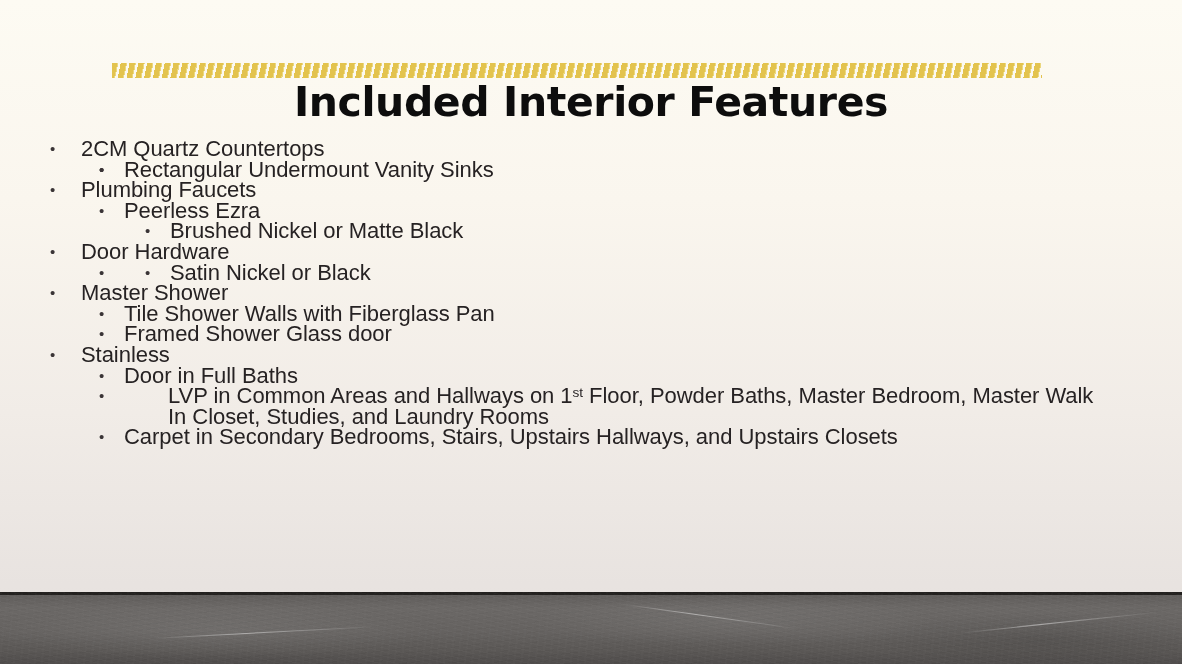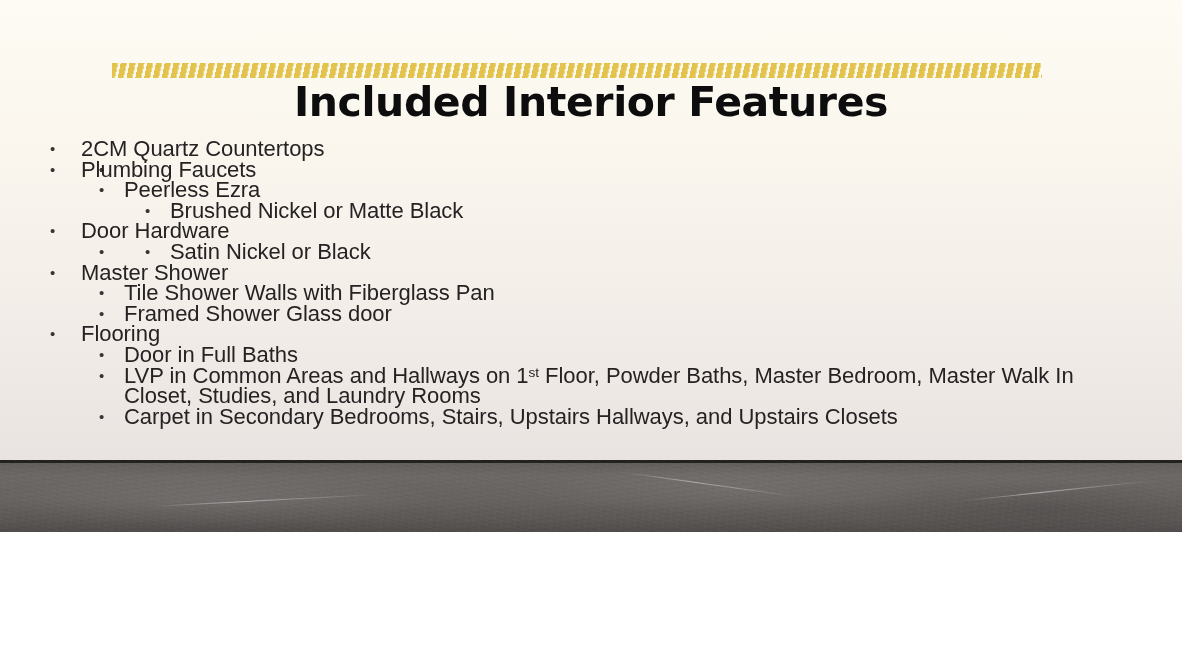--- a/index.html
+++ b/index.html
@@ -10,7 +10,7 @@
   #slide {
     position: relative;
     width: 1182px;
-    height: 532px;
+    height: 664px;
     overflow: hidden;
     background: linear-gradient(to bottom, #fdfbf3 0%, #faf6ee 30%, #f1ece7 62%, #e8e3e0 88%, #e6e1de 100%);
     font-family: "Liberation Sans", sans-serif;

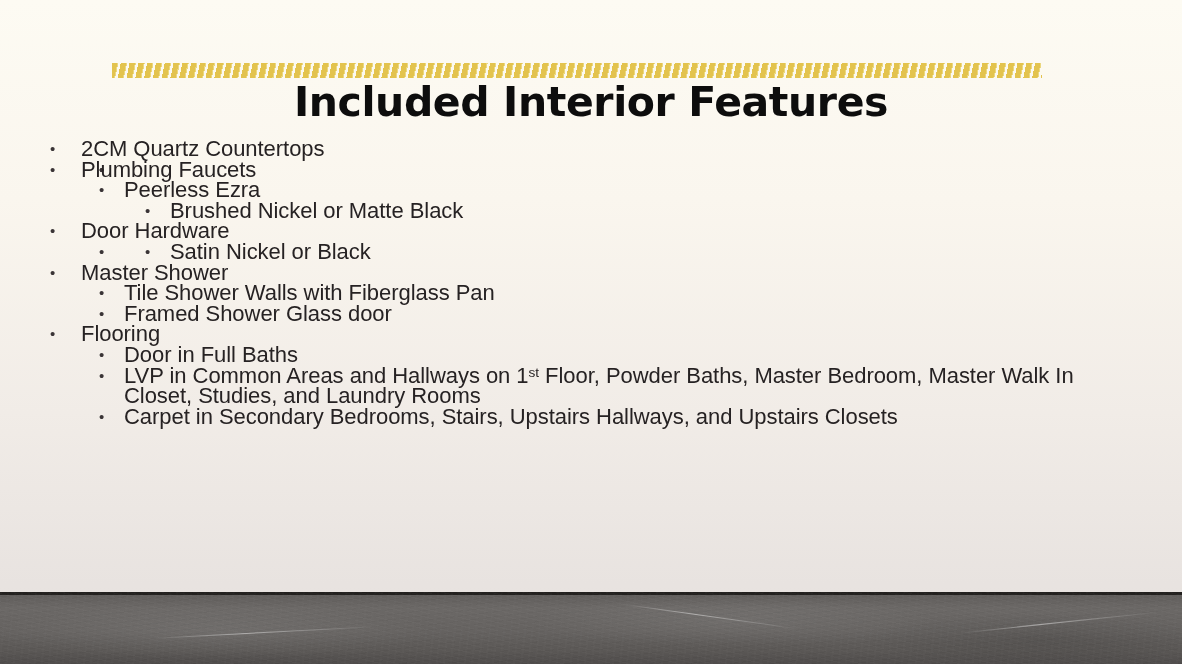--- a/index.html
+++ b/index.html
@@ -155,6 +155,7 @@
       </div>
       <div class="row lvl2">
         <span class="bullet">•</span>
+        <span class="txt">Rectangular Undermount Vanity Sinks</span>
       </div>
       <div class="row lvl1">
         <span class="bullet">•</span>

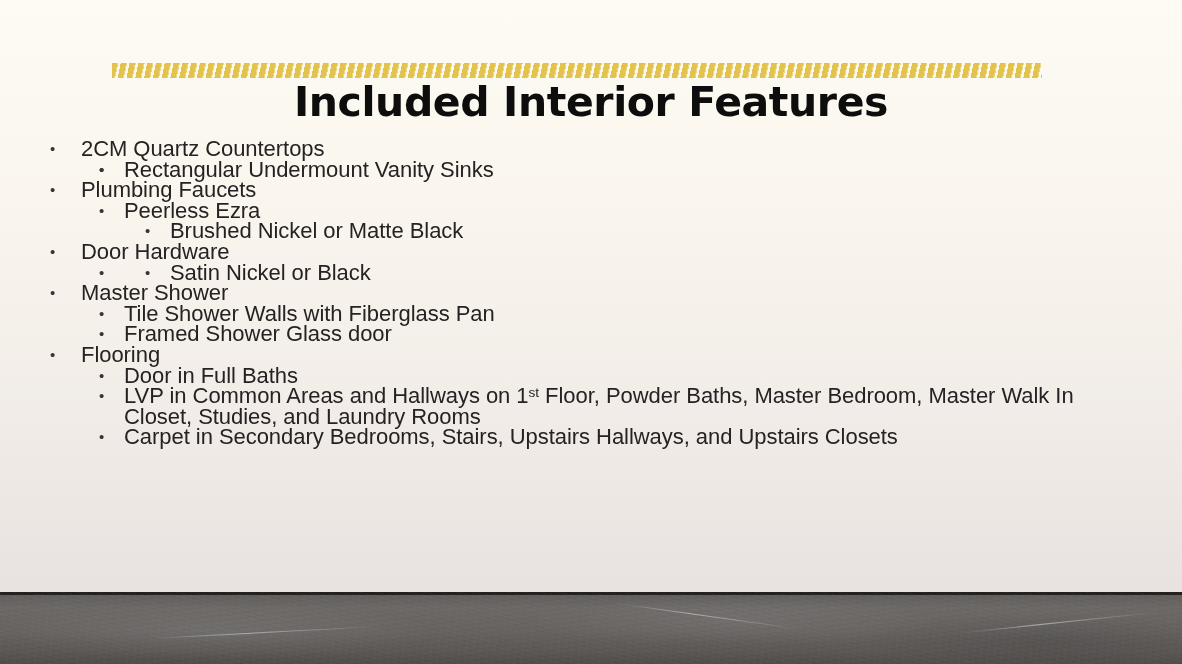--- a/index.html
+++ b/index.html
@@ -194,7 +194,7 @@
       </div>
       <div class="row lvl1">
         <span class="bullet">•</span>
-        <span class="txt">Flooring</span>
+        <span class="txt">Stainless</span>
       </div>
       <div class="row lvl2">
         <span class="bullet">•</span>

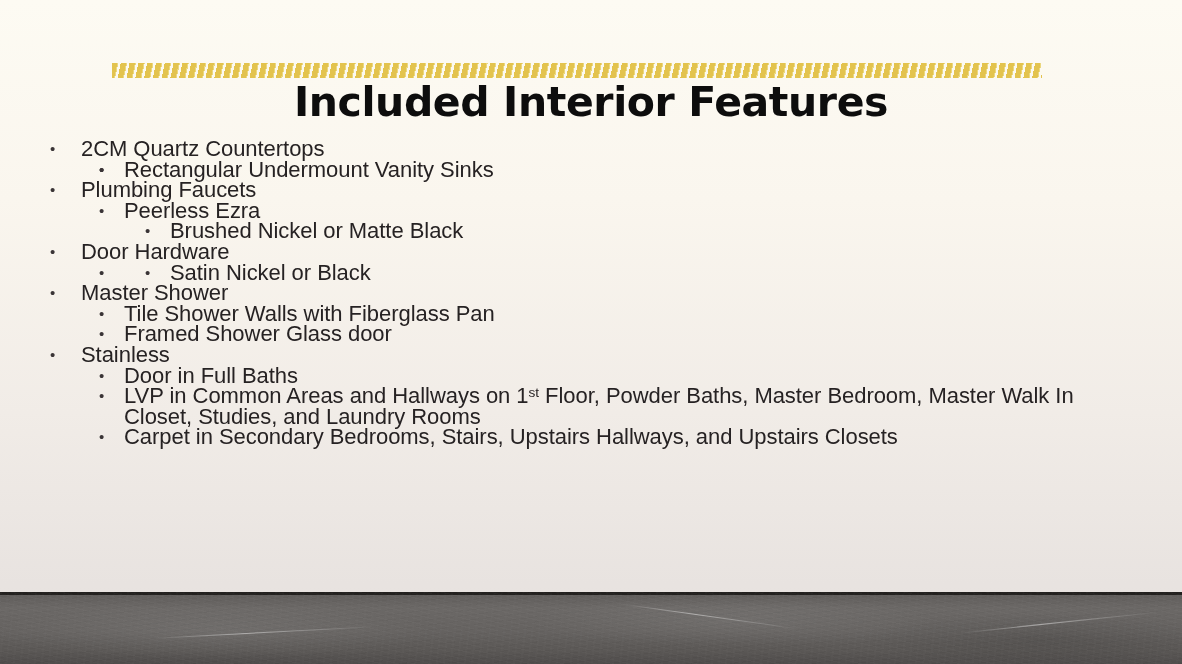--- a/index.html
+++ b/index.html
@@ -93,7 +93,7 @@
     white-space: normal;
     max-width: 972px;
   }
-  .wrap .txt { white-space: normal; }
+  .wrap .txt { white-space: normal; margin-left: 44px; }
 
   sup {
     font-size: 0.62em;

